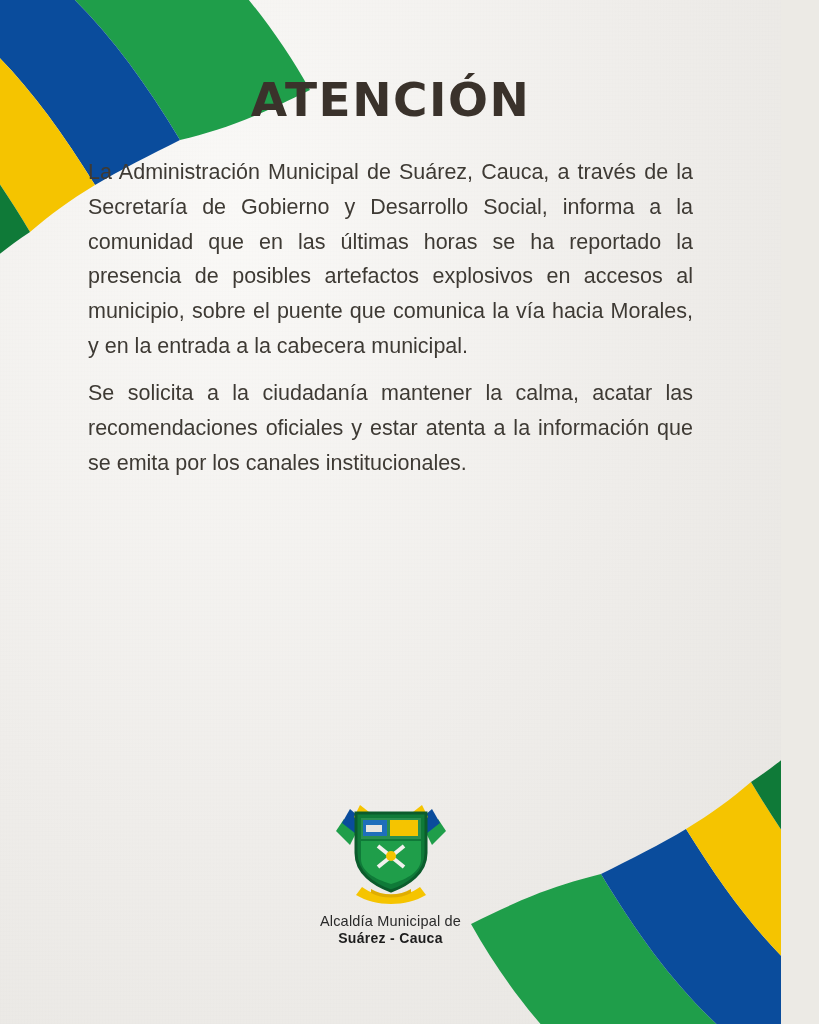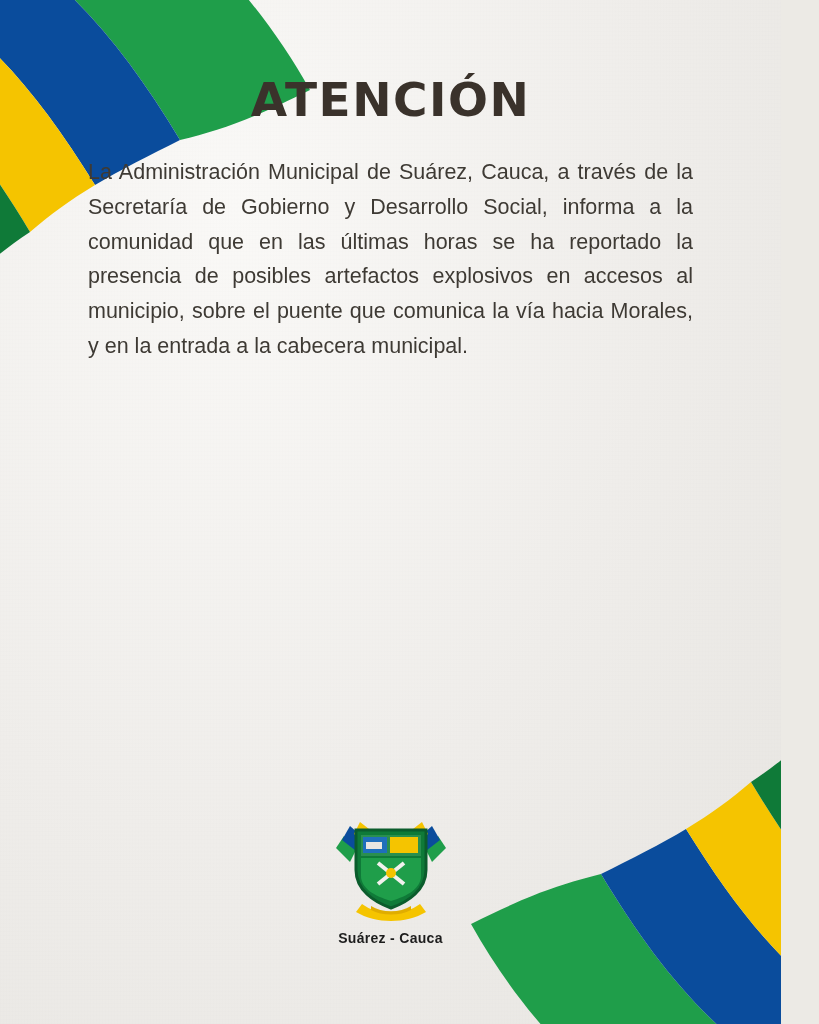--- a/index.html
+++ b/index.html
@@ -128,6 +128,7 @@
     <div class="title">ATENCIÓN</div>
     <div class="body-text">
       <p>La Administración Municipal de Suárez, Cauca, a través de la Secretaría de Gobierno y Desarrollo Social, informa a la comunidad que en las últimas horas se ha reportado la presencia de posibles artefactos explosivos en accesos al municipio, sobre el puente que comunica la vía hacia Morales, y en la entrada a la cabecera municipal.</p>
+      <p>Se solicita a la ciudadanía mantener la calma, acatar las recomendaciones oficiales y estar atenta a la información que se emita por los canales institucionales.</p>
     </div>
   </div>
 

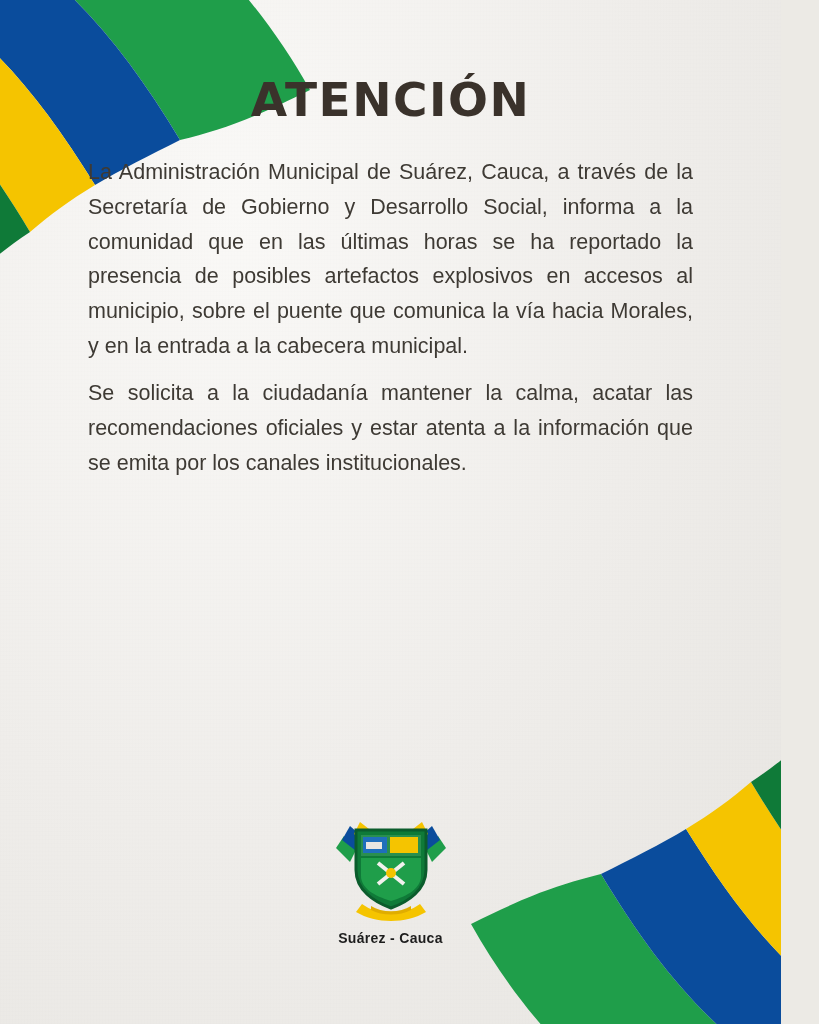--- a/index.html
+++ b/index.html
@@ -157,6 +157,7 @@
       <path d="M46 98 C 62 110, 88 110, 104 98 L110 106 C 90 118, 60 118, 40 106 Z" fill="#f5c400"></path>
       <path d="M55 100 C 66 107, 84 107, 95 100 L95 104 C 84 110, 66 110, 55 104 Z" fill="#e0ad00"></path>
     </svg>
+    <div class="brand-line1">Alcaldía Municipal de</div>
     <div class="brand-line2">Suárez - Cauca</div>
   </div>
 

